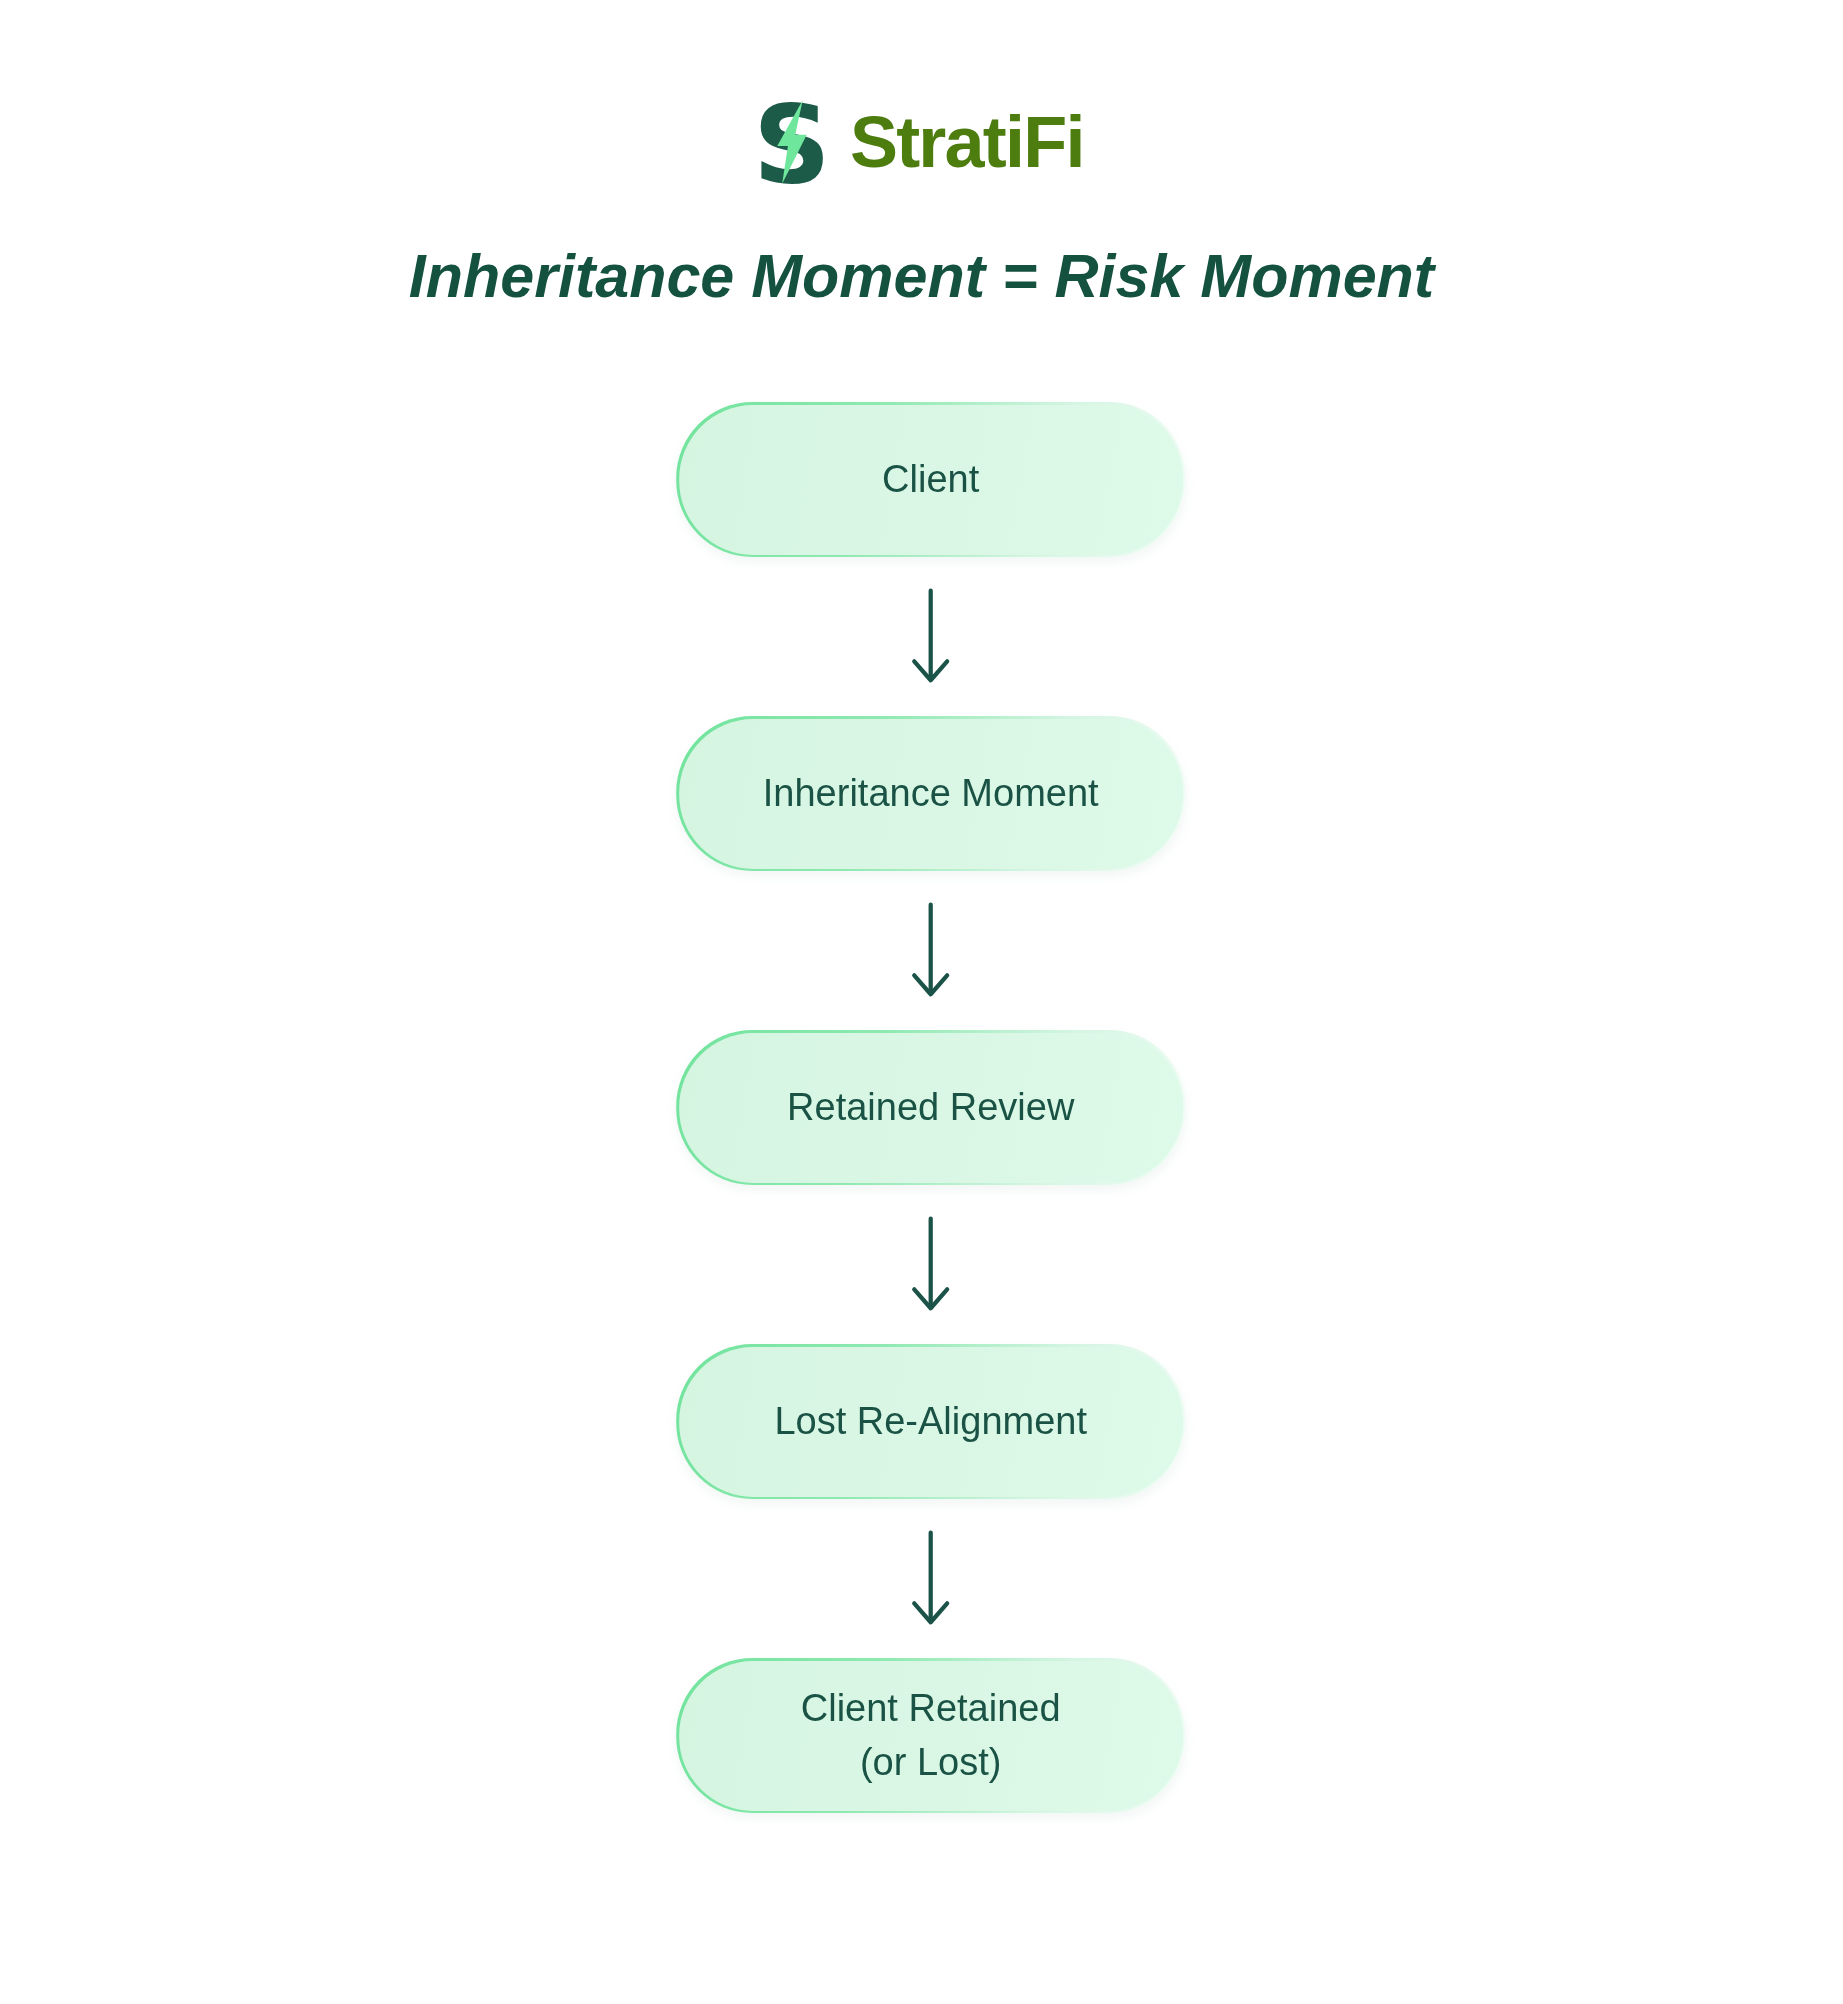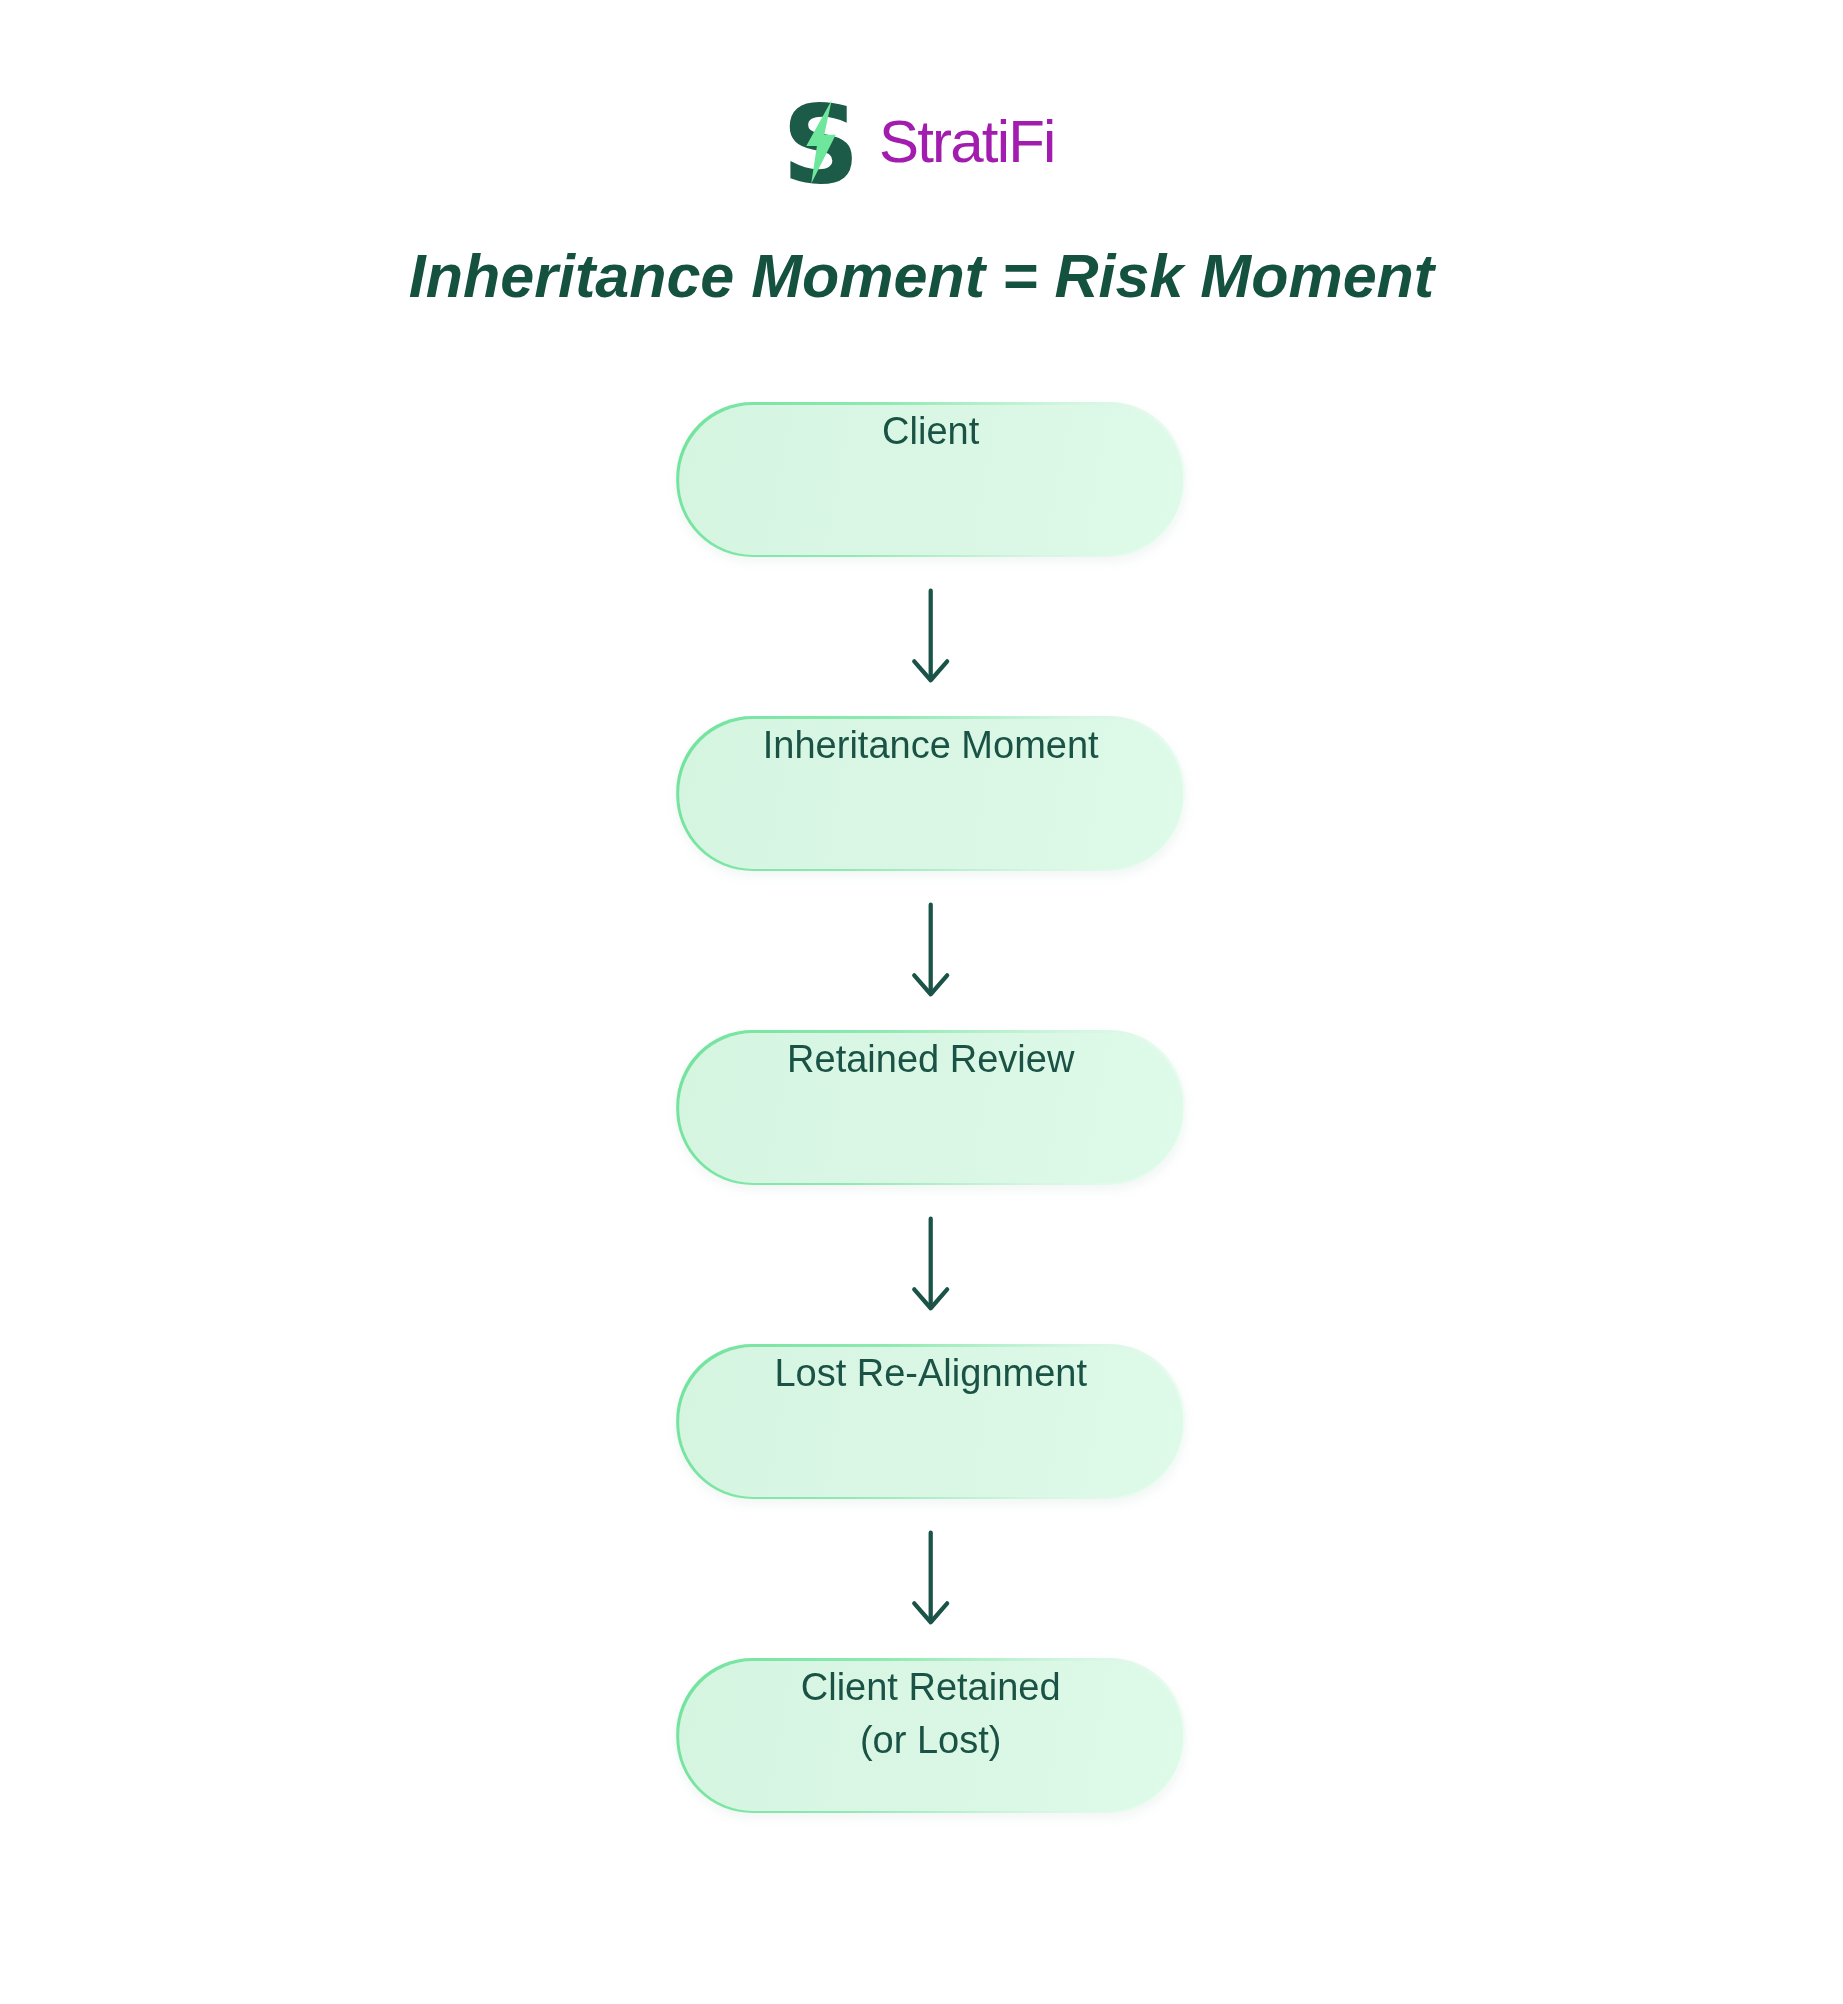--- a/index.html
+++ b/index.html
@@ -24,10 +24,10 @@
   }
   .logo-mark { width: 66px; height: 90px; display: block; }
   .brand-name {
-    font-size: 60px;
-    font-weight: normal;
+    font-size: 72px;
+    font-weight: bold;
     letter-spacing: -1.8px;
-    color: #a21caf;
+    color: #4d7c0f;
     line-height: 1;
   }
 

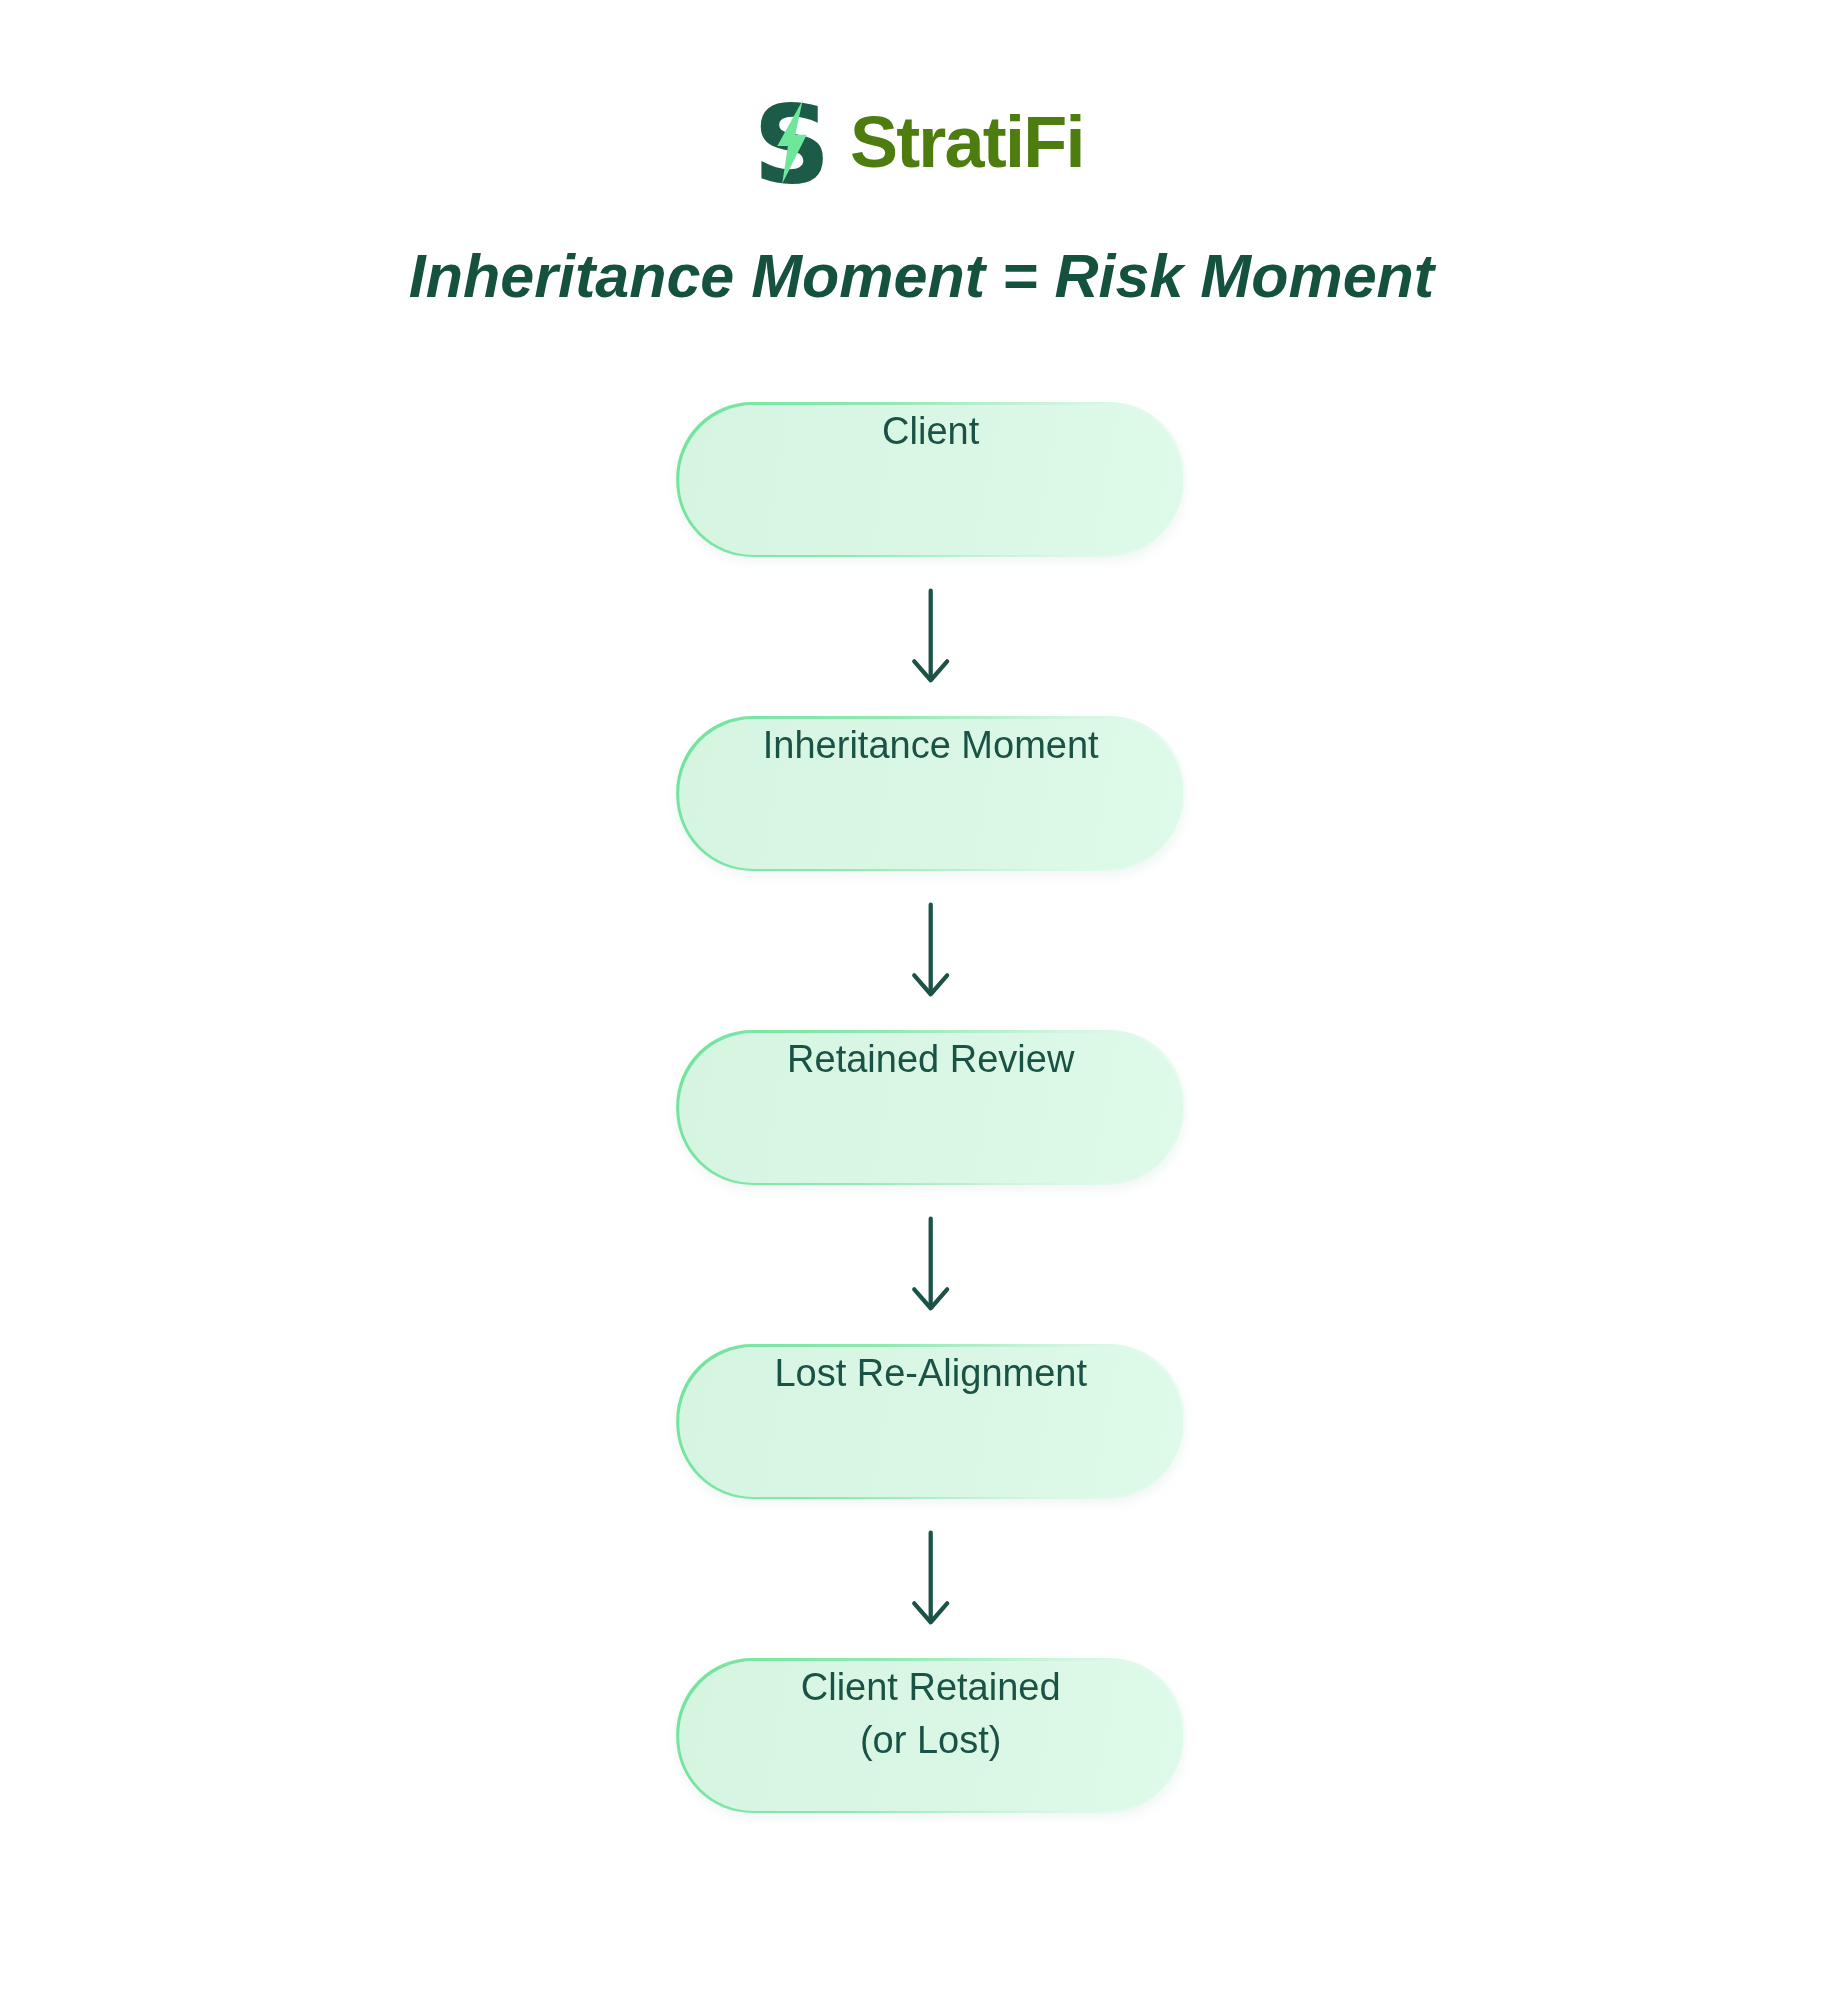--- a/index.html
+++ b/index.html
@@ -66,7 +66,7 @@
     border-radius: 74px;
     background: linear-gradient(100deg, #d5f5e1 0%, #daf7e5 55%, #defae9 100%);
     display: flex;
-    align-items: flex-start;
+    align-items: center;
     justify-content: center;
   }
   .node-label {

